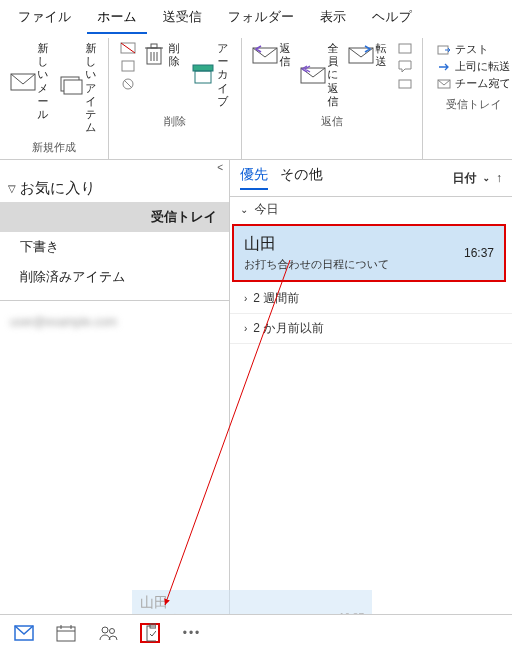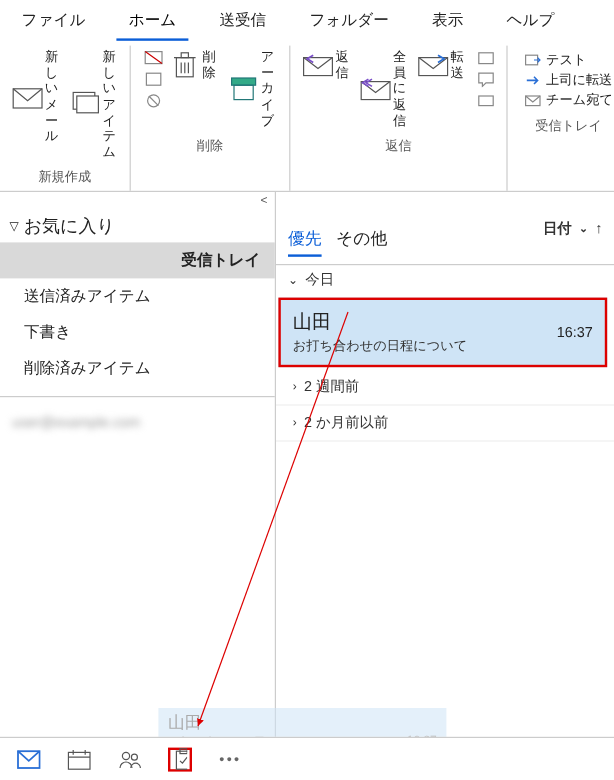--- a/index.html
+++ b/index.html
@@ -6,7 +6,7 @@
   body { width: 512px; height: 650px; background: #fff; overflow: hidden; position: relative; font-size: 12px; color: #222; }
 
   
-  .tabs { display: flex; gap: 16px; padding: 4px 8px 0; font-size: 13px; }
+  .tabs { display: flex; gap: 6px; padding: 4px 8px 0; font-size: 13px; }
   .tab { padding: 4px 10px 6px; cursor: pointer; }
   .tab.active { border-bottom: 2px solid #0b5ed7; color: #000; font-weight: 500; }
 

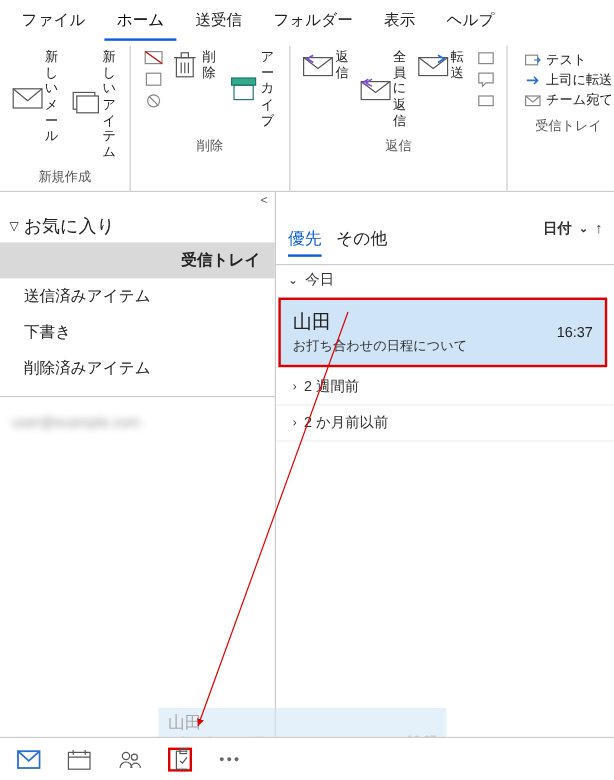--- a/index.html
+++ b/index.html
@@ -36,7 +36,7 @@
 
   .list { flex:1; position:relative; }
   .list-top { display:flex; align-items:center; justify-content:space-between; padding:6px 10px; border-bottom:1px solid #ccc; }
-  .list-tabs { display:flex; gap:12px; font-size:14px;margin-top:24px; }
+  .list-tabs { display:flex; gap:12px; font-size:14px; }
   .list-tab { padding-bottom:4px; cursor:pointer; }
   .list-tab.active { border-bottom:2px solid #0b5ed7; color:#0b5ed7; }
   .list-sort { font-size:12px; color:#333; display:flex; gap:6px; align-items:center;font-weight:bold; }

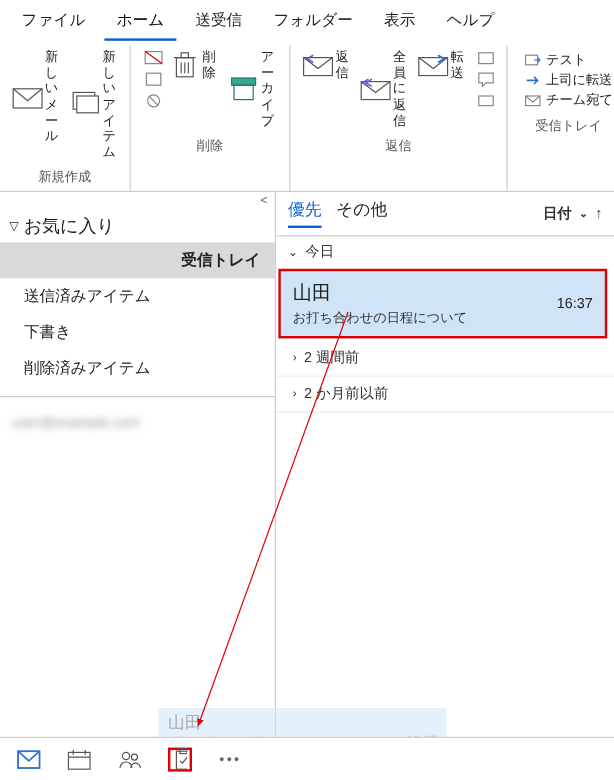--- a/index.html
+++ b/index.html
@@ -244,7 +244,6 @@
       <span>お気に入り</span>
     </div>
     <div class="nav-item sel">受信トレイ</div>
-    <div class="nav-item">送信済みアイテム</div>
     <div class="nav-item">下書き</div>
     <div class="nav-item">削除済みアイテム</div>
     <div class="acct-sep"></div>

